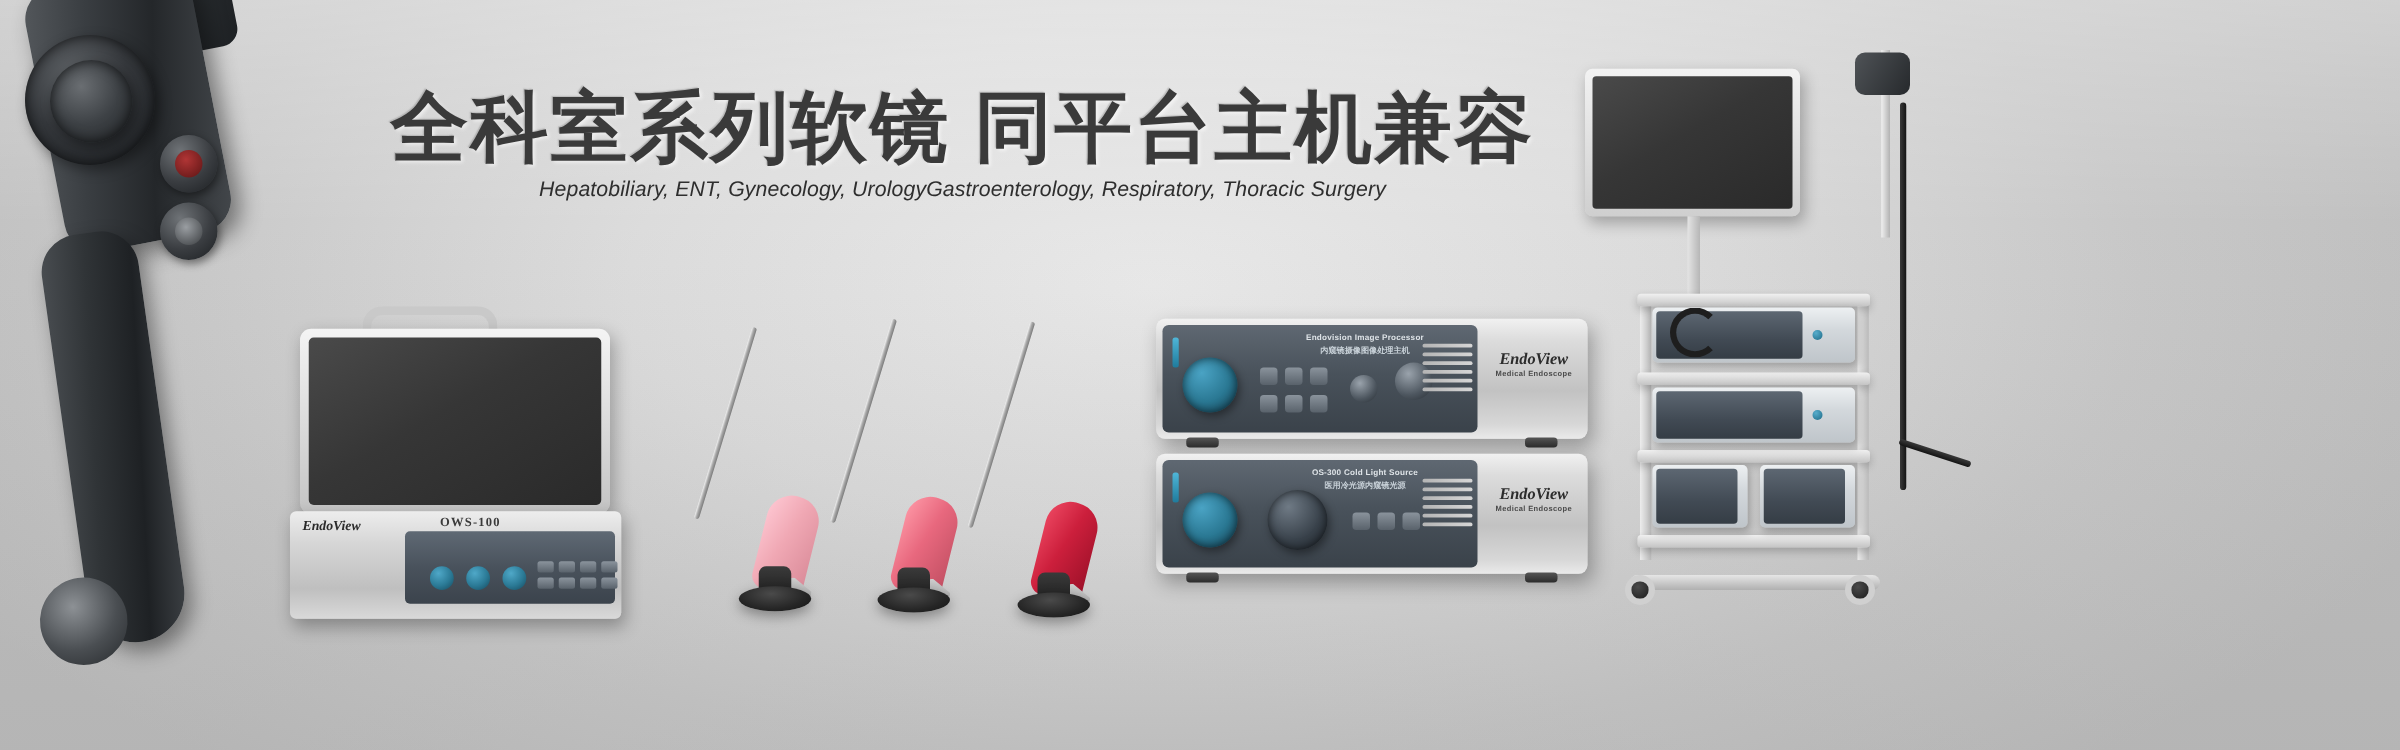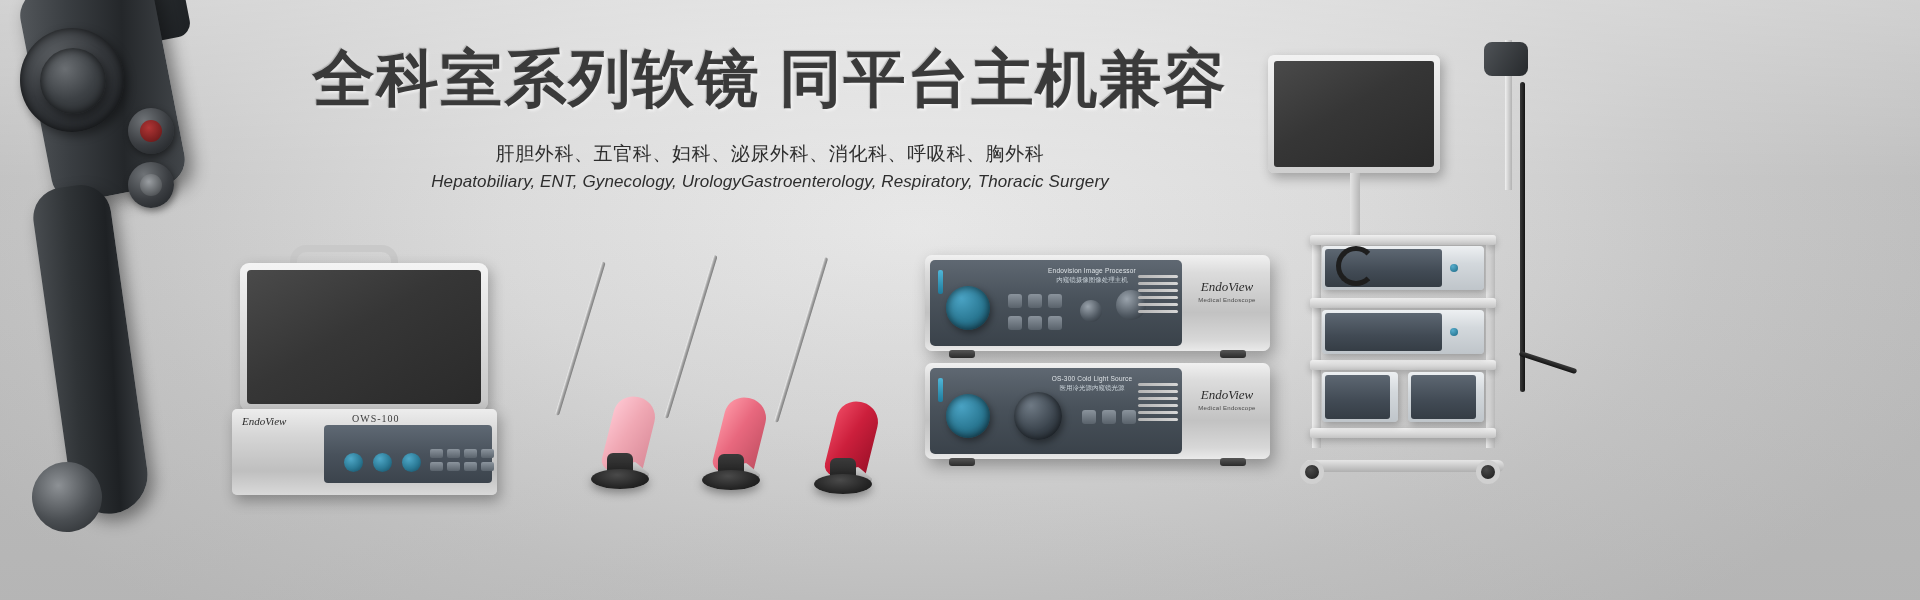--- a/index.html
+++ b/index.html
@@ -25,7 +25,7 @@
 
   
   .text-block{
-    position:absolute; left:0; top:44px; width:1540px;
+    position:absolute; left:0; top:68px; width:1540px;
     text-align:center; z-index:40;
   }
   .headline{

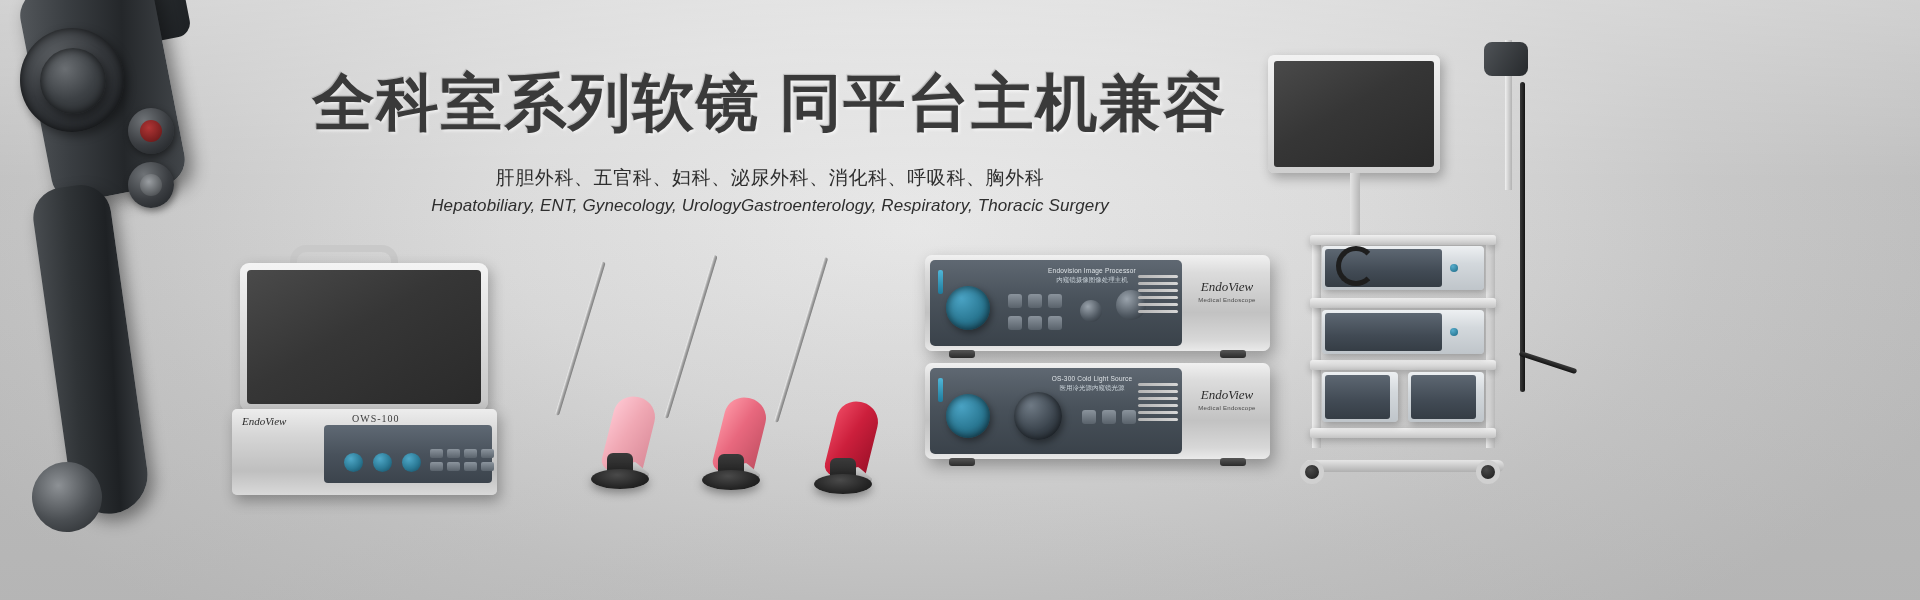--- a/index.html
+++ b/index.html
@@ -309,7 +309,6 @@
 
   <div class="text-block">
     <div class="headline">全科室系列软镜 同平台主机兼容</div>
-    <div class="dept-cn">肝胆外科、五官科、妇科、泌尿外科、消化科、呼吸科、胸外科</div>
     <div class="dept-en">Hepatobiliary, ENT, Gynecology, UrologyGastroenterology, Respiratory, Thoracic Surgery</div>
   </div>
 

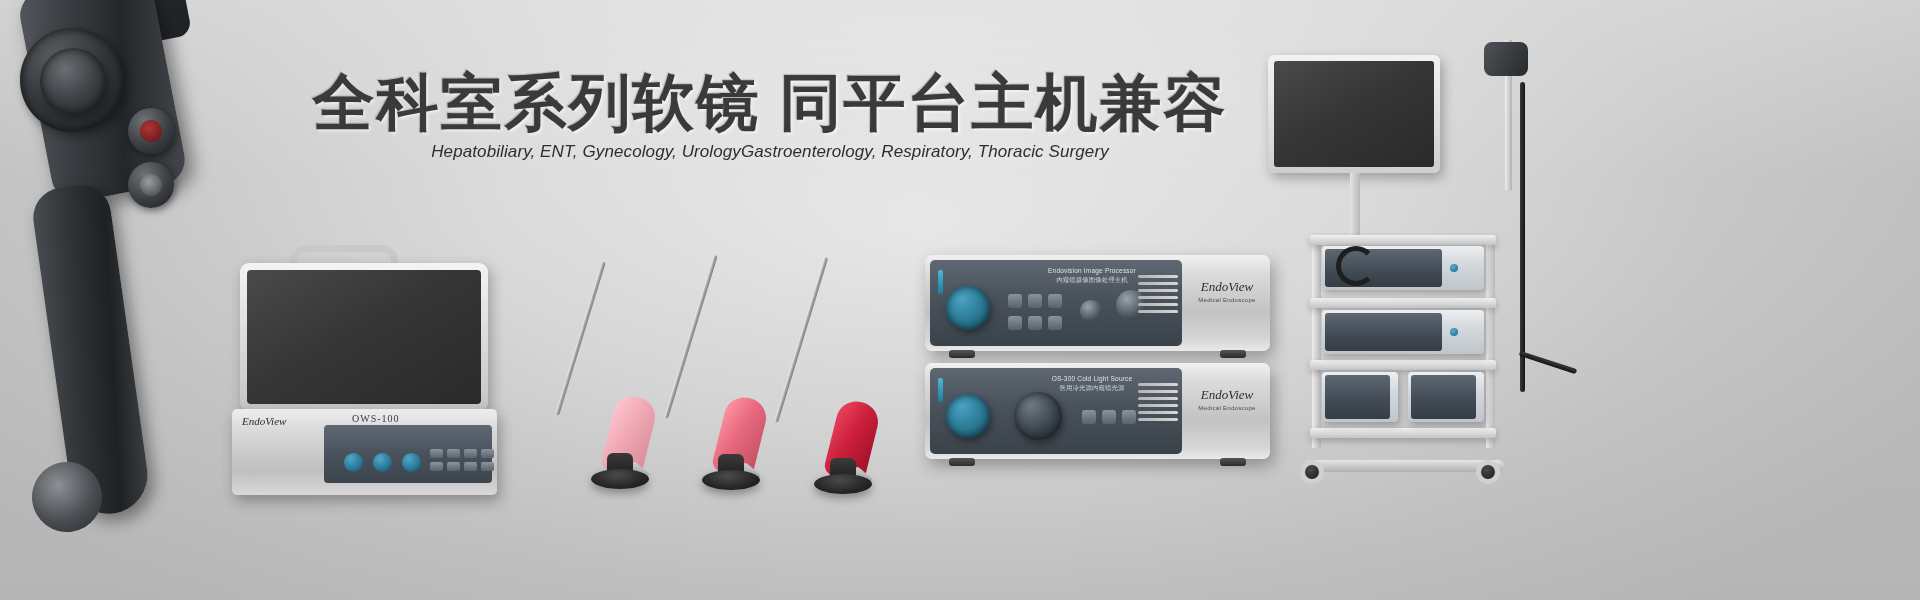--- a/index.html
+++ b/index.html
@@ -49,7 +49,7 @@
   }
 
   
-  .dev{ position:absolute; }
+  .dev{ position:absolute;font-weight:bold; }
   .screen{ background:linear-gradient(150deg,#4a4a4a 0%,#363636 45%,#2a2a2a 100%); }
   .lbl{ position:absolute; color:#e8e8e8; font-family:"Liberation Serif", serif; }
 

